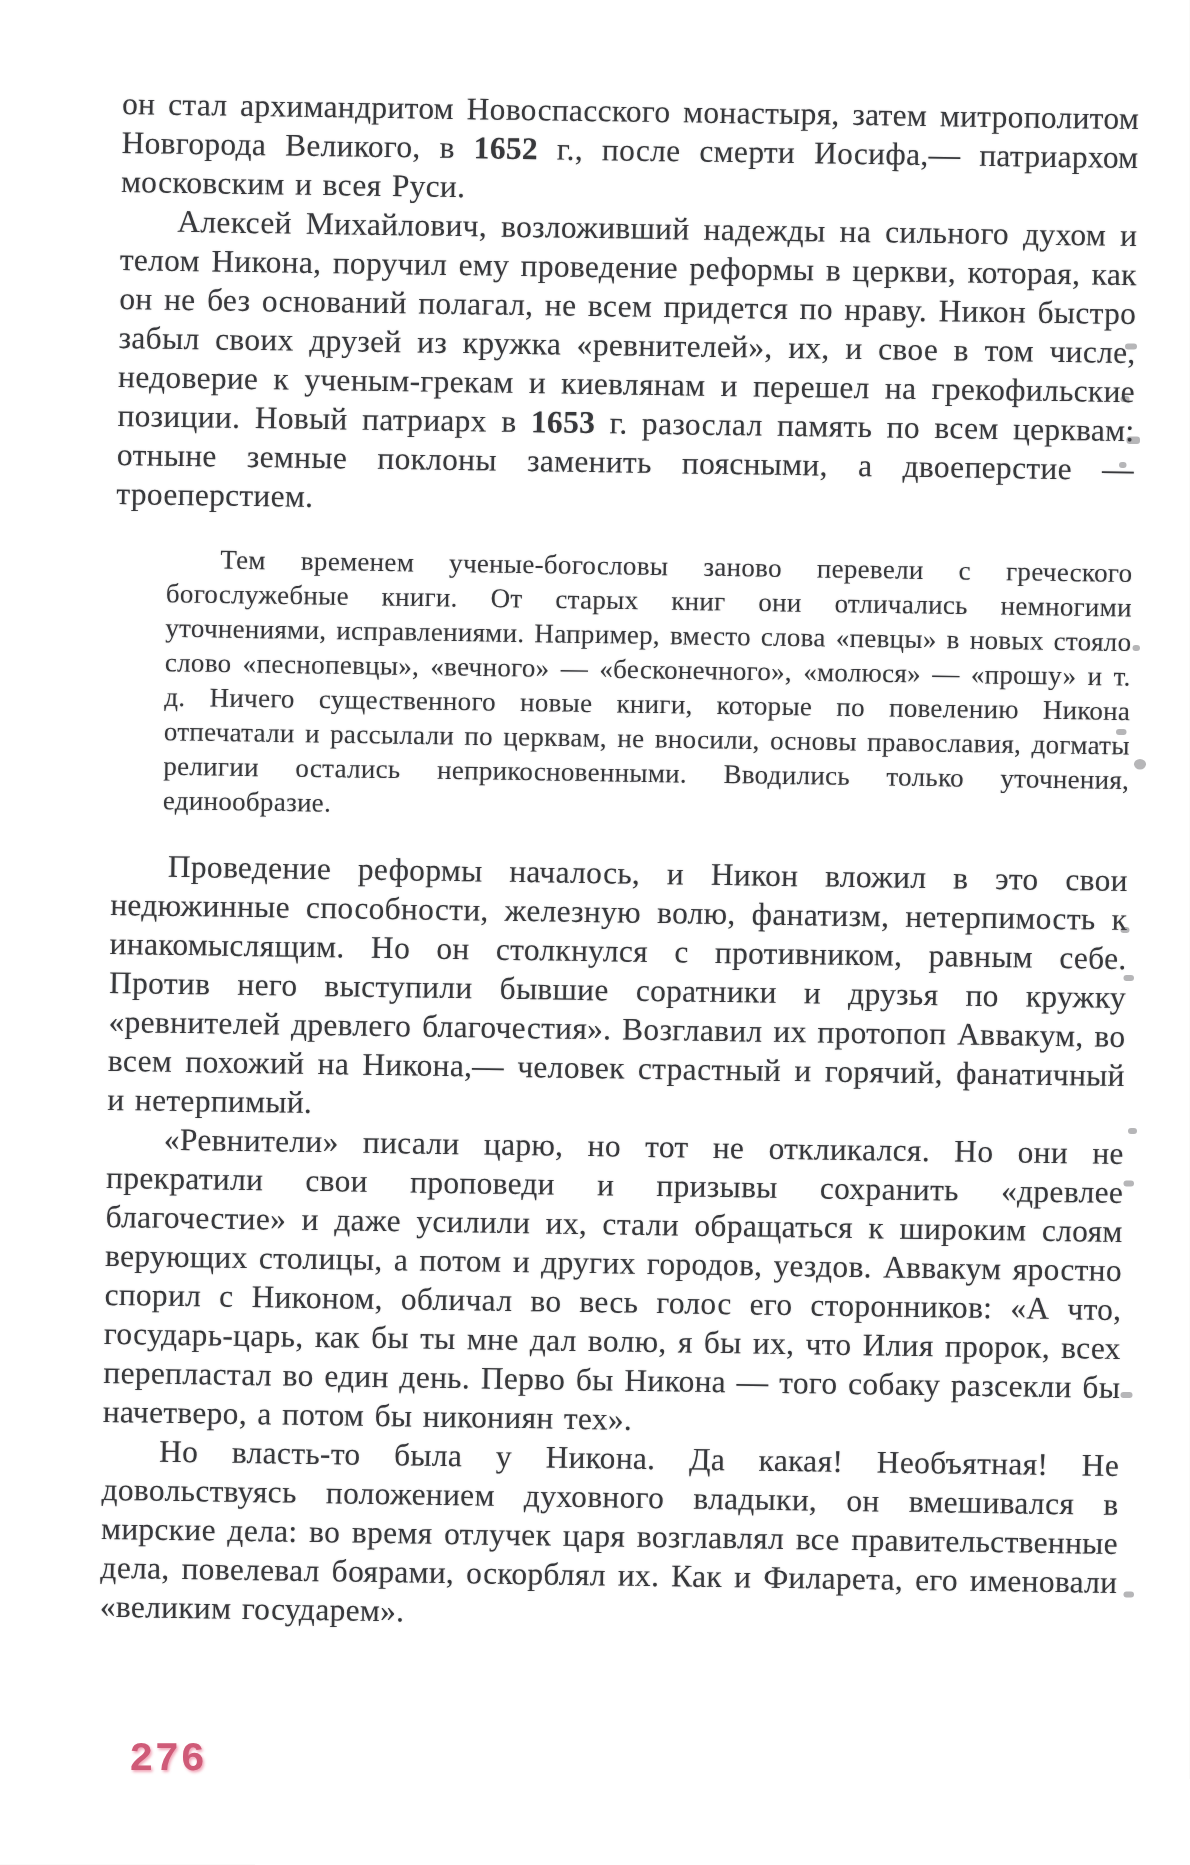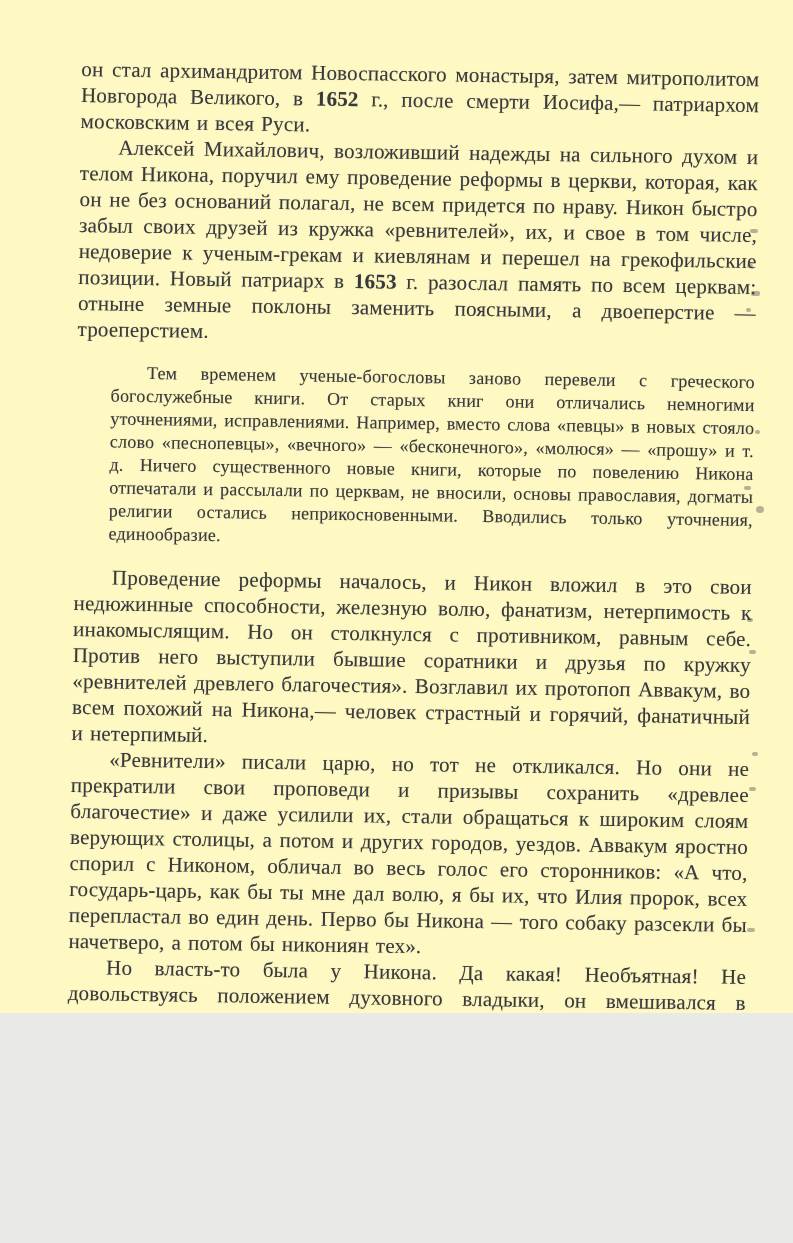--- a/index.html
+++ b/index.html
@@ -10,8 +10,8 @@
   }
   .page {
     position: relative;
-    width: 793px; height: 1013px;
-    background: #fef9c3;
+    width: 793px; height: 1243px;
+    background: #ffffff;
     overflow: hidden;
   }
   .text-column {

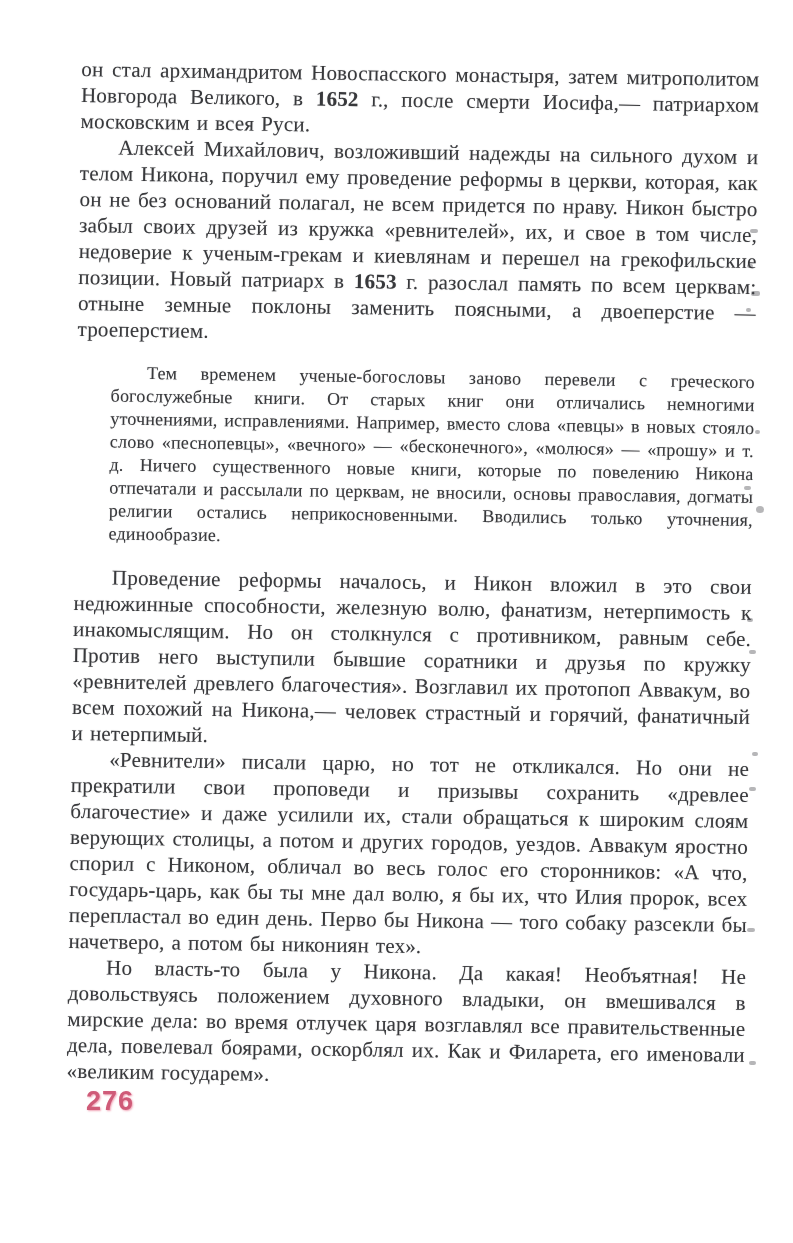--- a/index.html
+++ b/index.html
@@ -41,11 +41,11 @@
   }
   .footer {
     position: absolute;
-    left: 86px; top: 1086px;
+    left: 86px; top: 1159px;
     display: flex;
     align-items: baseline;
     gap: 15px;
-    font-family: Liberation Sans, sans-serif;
+    font-family: Liberation Mono, monospace;
   }
   .page-num {
     font-size: 27px;

